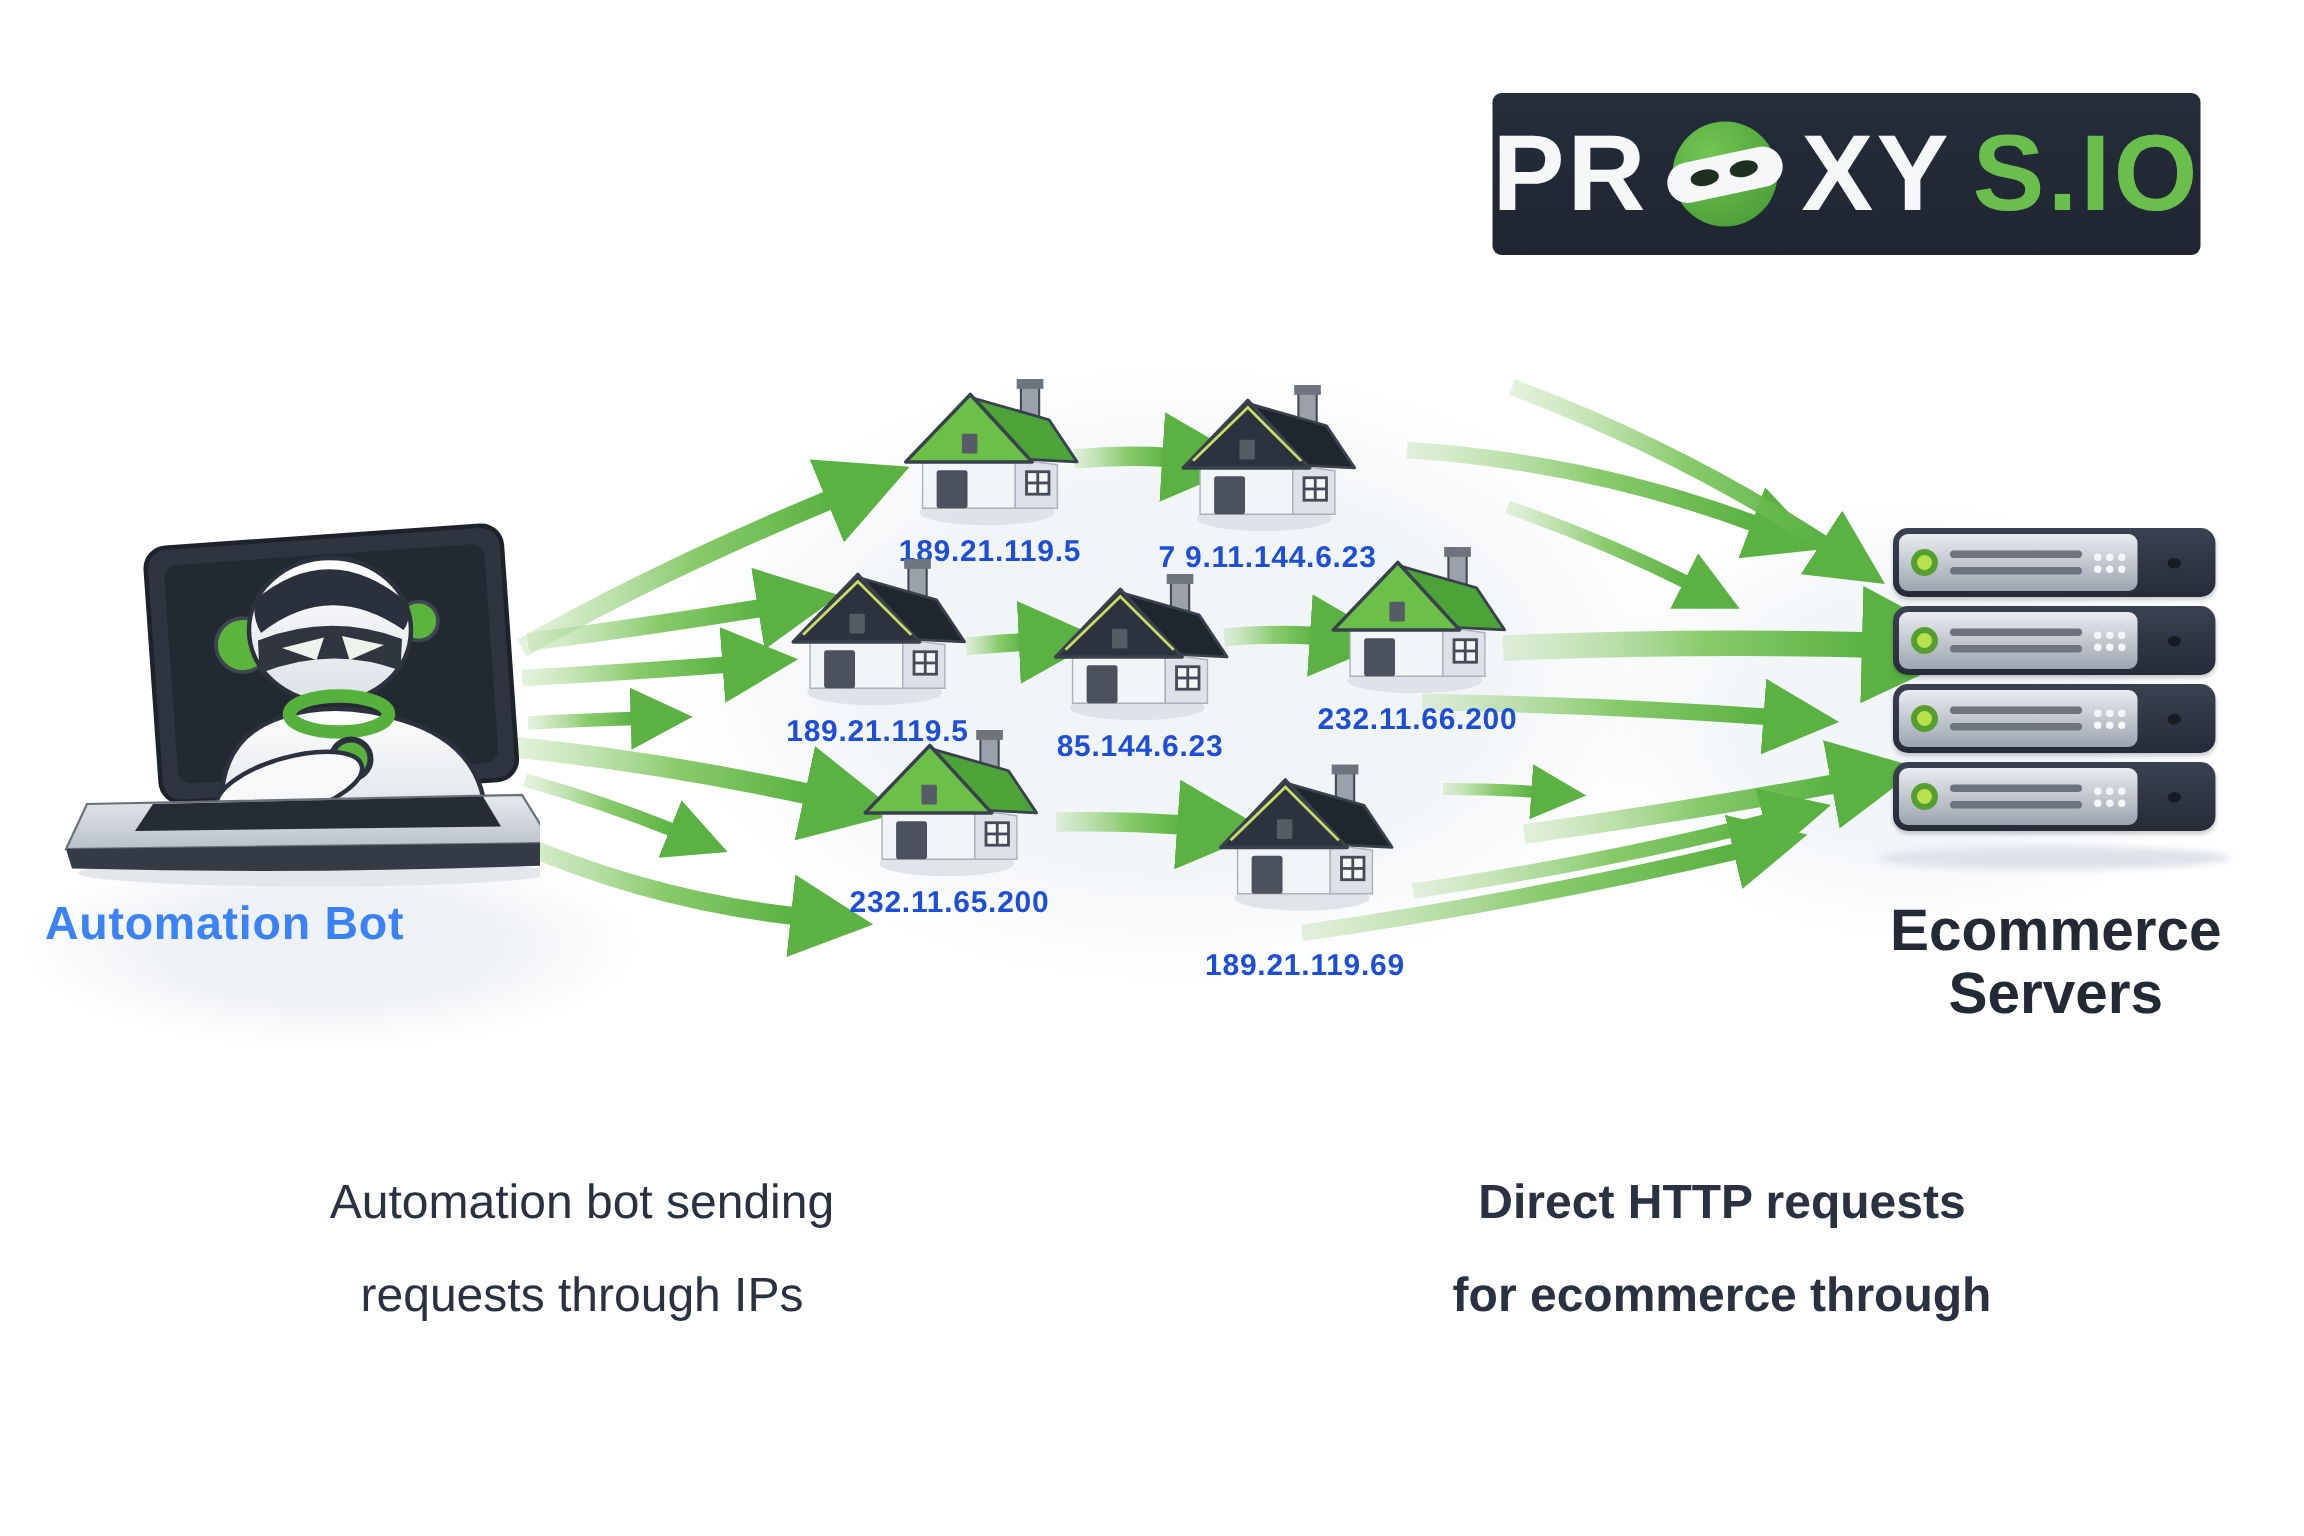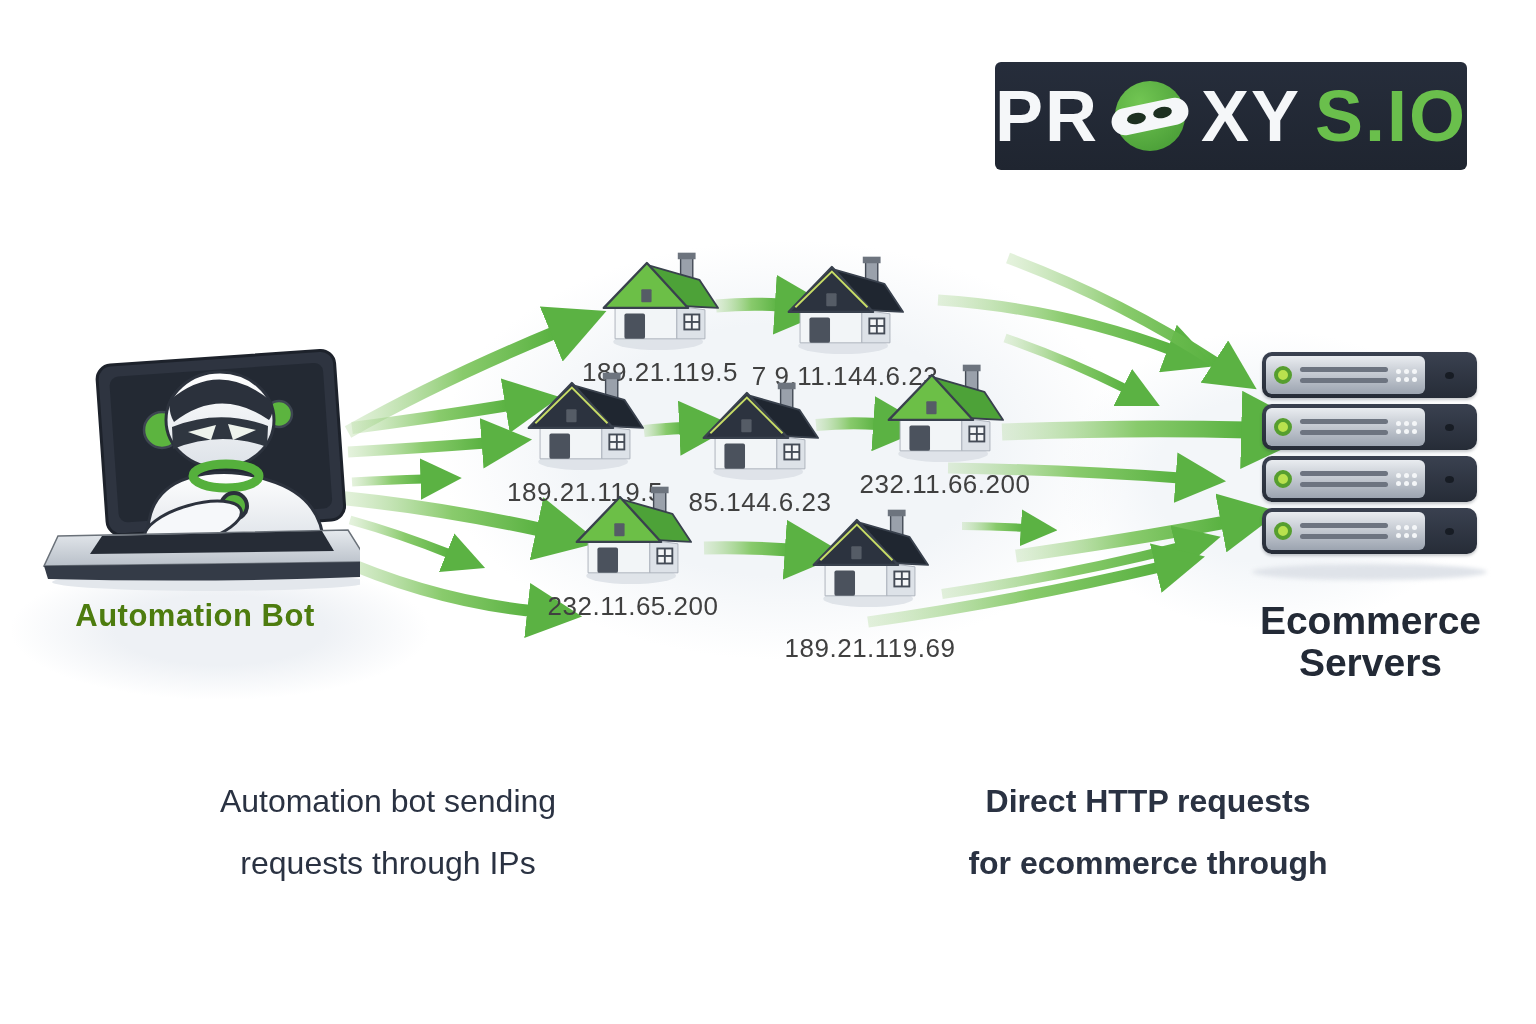--- a/index.html
+++ b/index.html
@@ -45,7 +45,7 @@
   .house { position:absolute; width:130px; display:flex; flex-direction:column; align-items:center; z-index:2; }
   .house svg.house-svg { width:120px; height:103px; overflow:visible; }
   .house .ip {
-    margin-top:6px; font-size:26px; font-weight:400; color:#404040;
+    margin-top:6px; font-size:20px; font-weight:700; color:#1d4ed8;
     white-space:nowrap; letter-spacing:0.5px;
   }
   .roof-green { --roof-main:#6cbf47; --roof-side:#4da238; --ridge:transparent; }

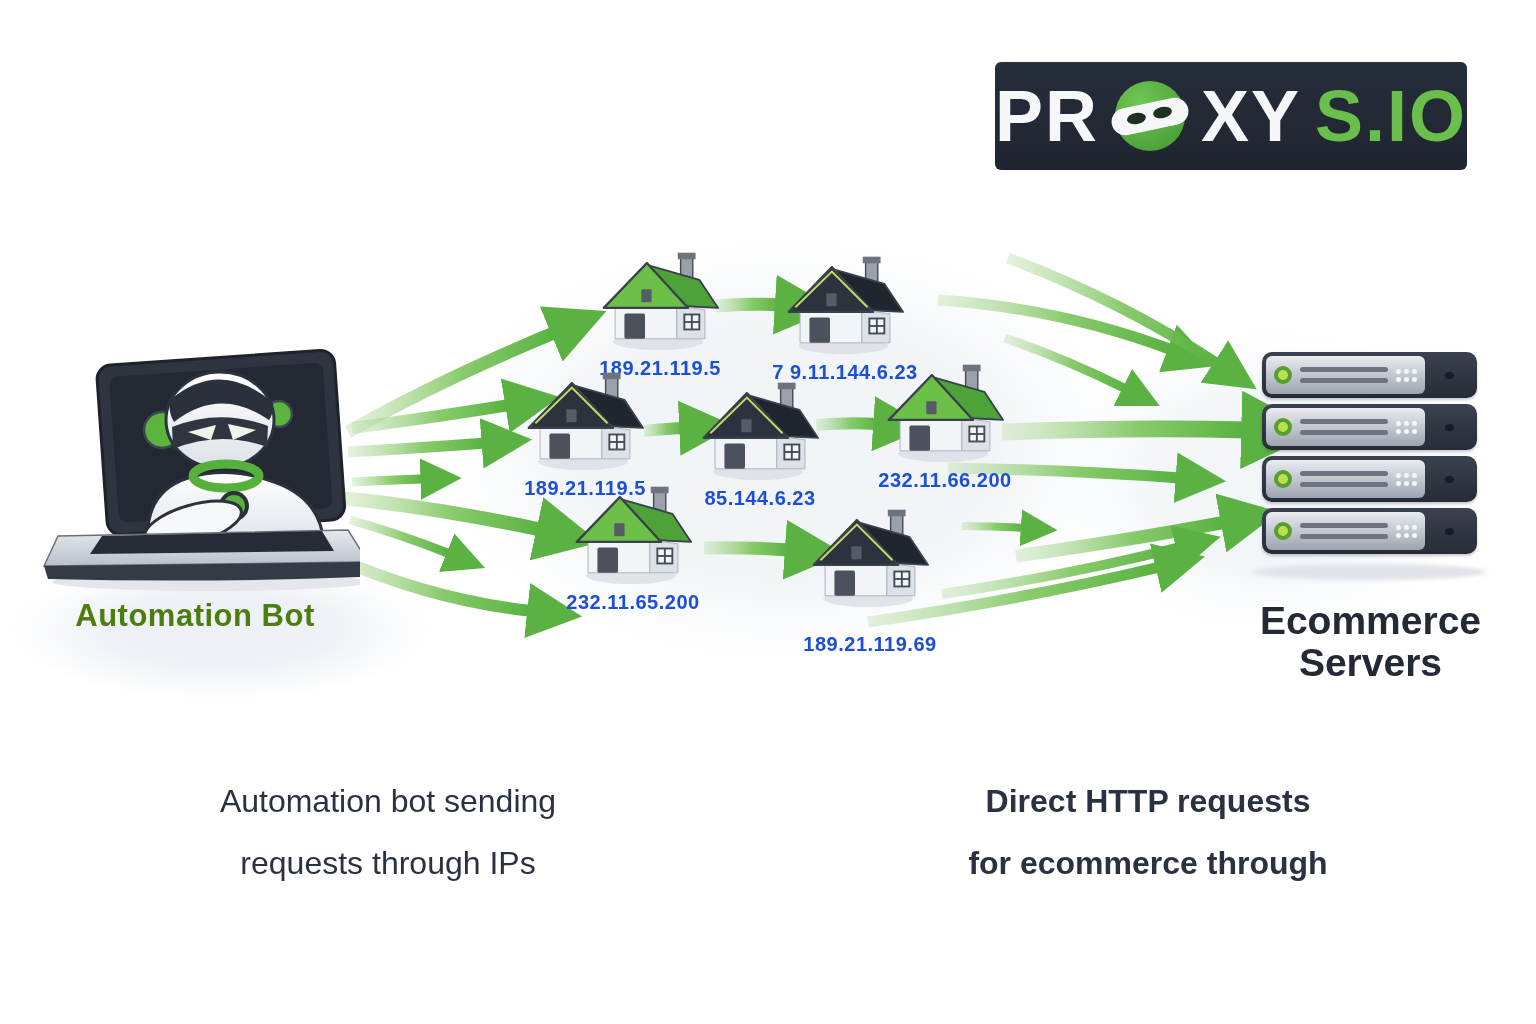--- a/index.html
+++ b/index.html
@@ -62,7 +62,7 @@
   
   .bot-wrap { position:absolute; left:30px; top:330px; width:330px; z-index:3; display:flex; flex-direction:column; }
   .bot-wrap svg { width:330px; height:262px; }
-  .bot-label { margin-top:6px; text-align:center; font-size:31px; font-weight:800; color:#4d7c0f; letter-spacing:0.5px; }
+  .bot-label { margin-top:6px; font-size:31px; font-weight:800; color:#3b82f6; letter-spacing:0.5px; }
 
   
   .server-stack { position:absolute; left:1262px; top:352px; width:215px; z-index:2; }

